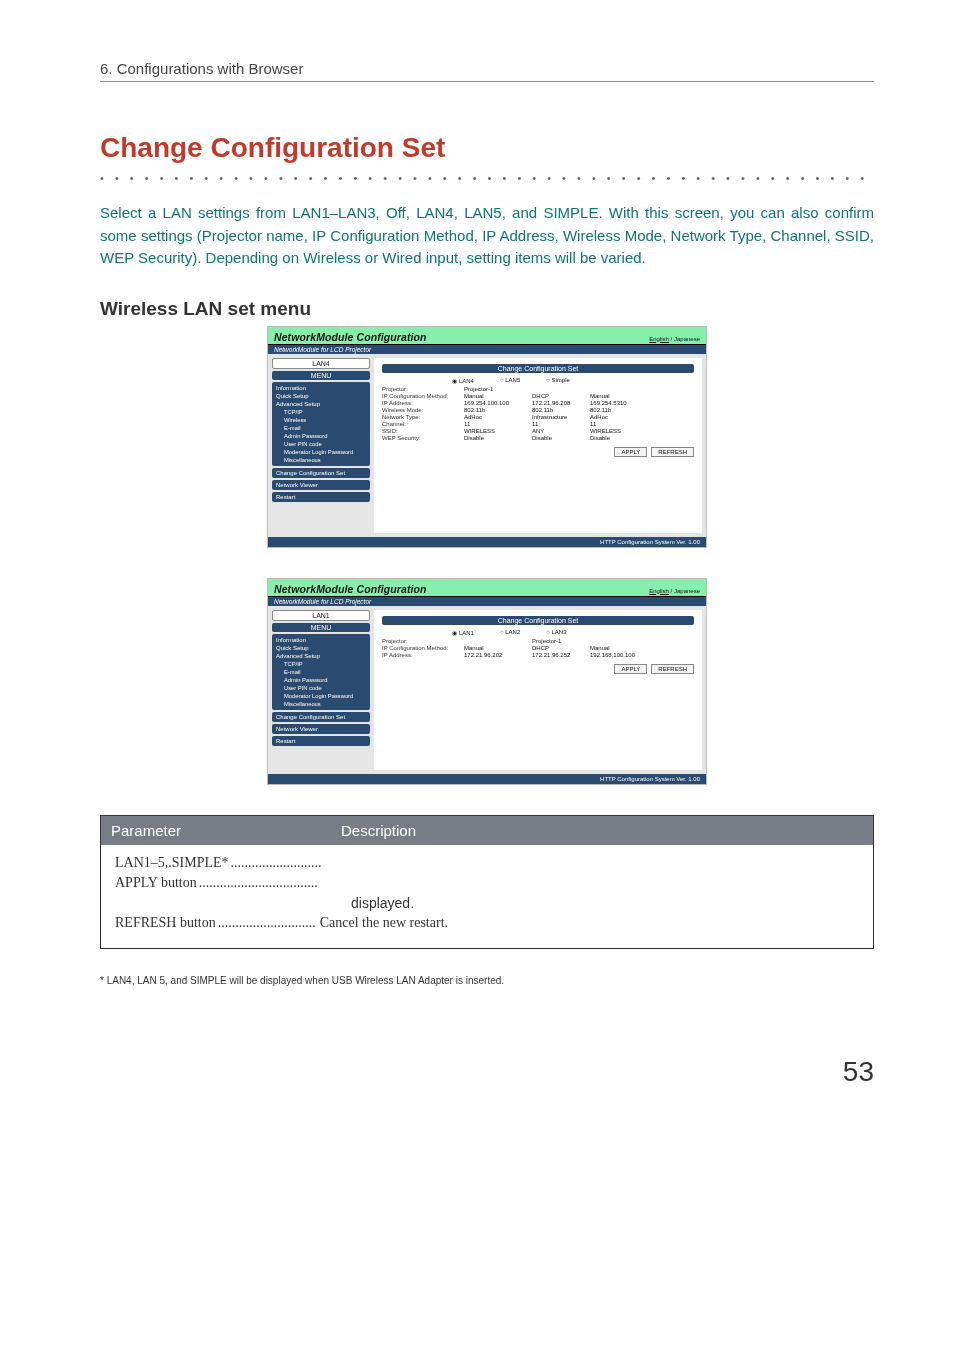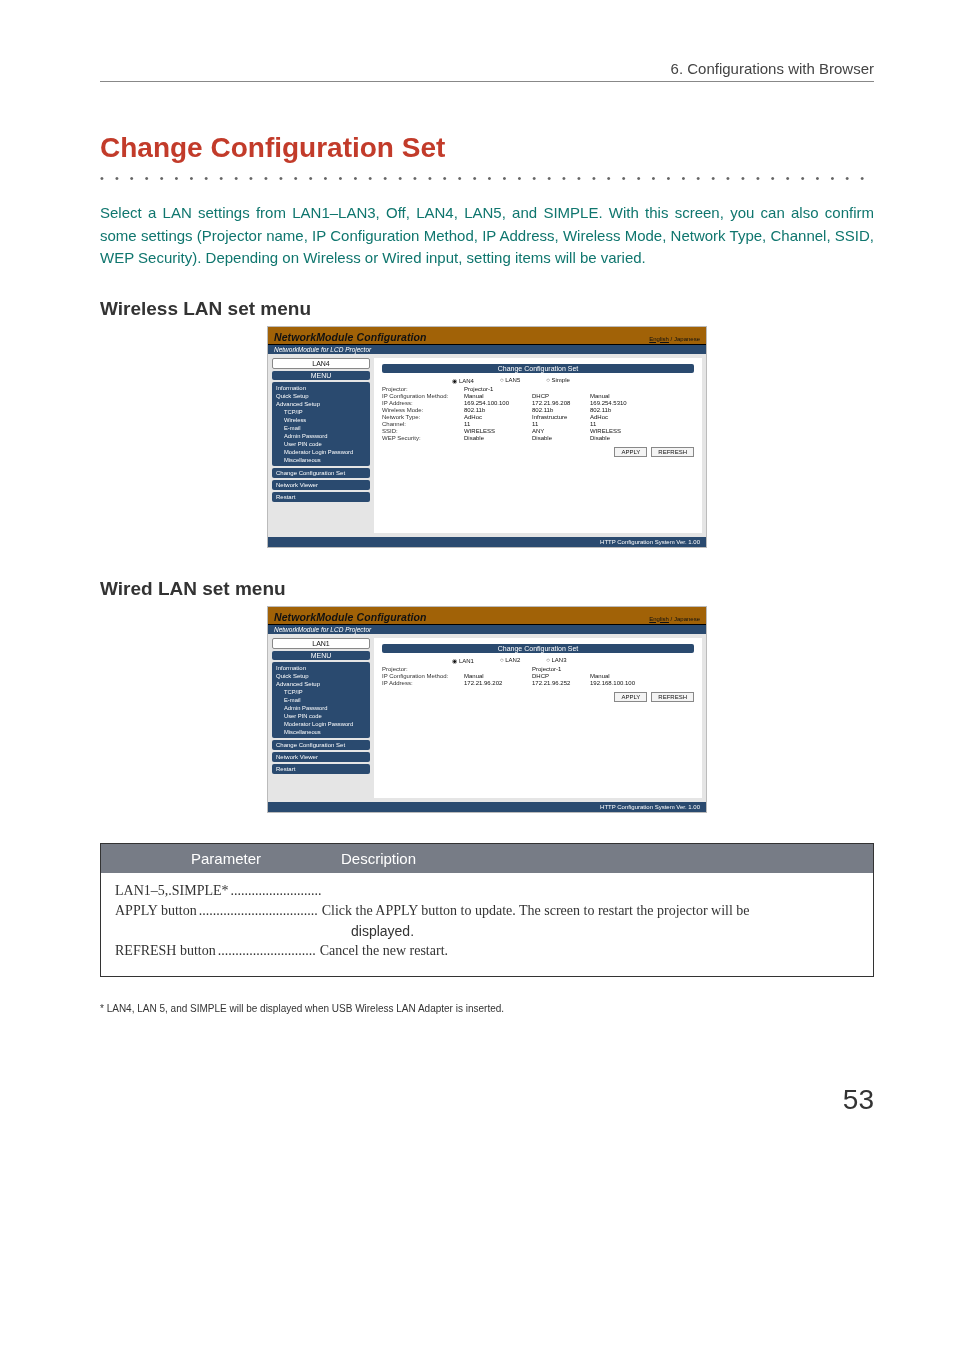--- a/index.html
+++ b/index.html
@@ -5,7 +5,7 @@
   * { box-sizing: border-box; margin: 0; padding: 0; }
   html, body { width: 954px; background: #fff; font-family: Arial, Helvetica, sans-serif; color: #333; }
   .page { width: 954px; padding: 60px 80px 40px 100px; }
-  .chapter-header { text-align: right; font-size: 15px; color: #444; margin-bottom: 4px; }
+  .chapter-header { text-align: left; font-size: 15px; color: #444; margin-bottom: 4px; }
   .hr-thin { border: none; border-top: 1px solid #888; margin-bottom: 50px; }
   .title { font-size: 28px; font-weight: bold; color: #c23b2a; margin-bottom: 8px; }
   .dots-rule { font-size: 11px; letter-spacing: 4px; color: #666; white-space: nowrap; overflow: hidden; margin-bottom: 18px; }

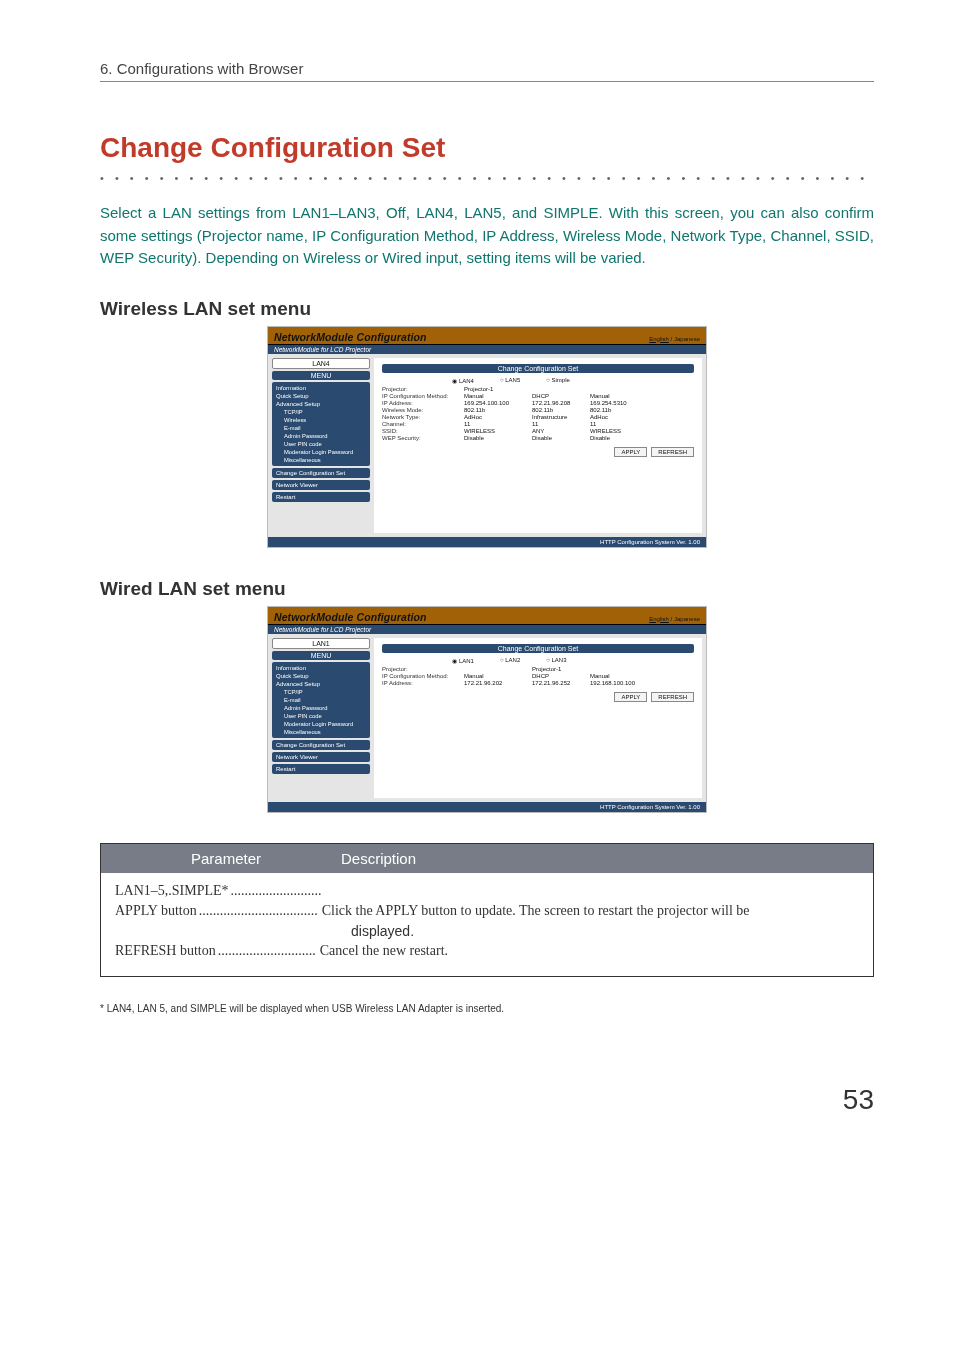--- a/index.html
+++ b/index.html
@@ -14,7 +14,7 @@
 
   
   .panel-wrap { display:flex; justify-content:center; margin-bottom: 30px; }
-  .panel { width: 440px; border: 1px solid #bbb; background: #a16207; font-size: 7px; color: #111; }
+  .panel { width: 440px; border: 1px solid #bbb; background: #86efac; font-size: 7px; color: #111; }
   .panel-titlebar { display:flex; align-items:baseline; padding:4px 6px 1px 6px; }
   .panel-title { font-weight: bold; font-style: italic; font-size: 10.5px; letter-spacing: .1px; }
   .panel-lang { margin-left:auto; font-size:6px; }

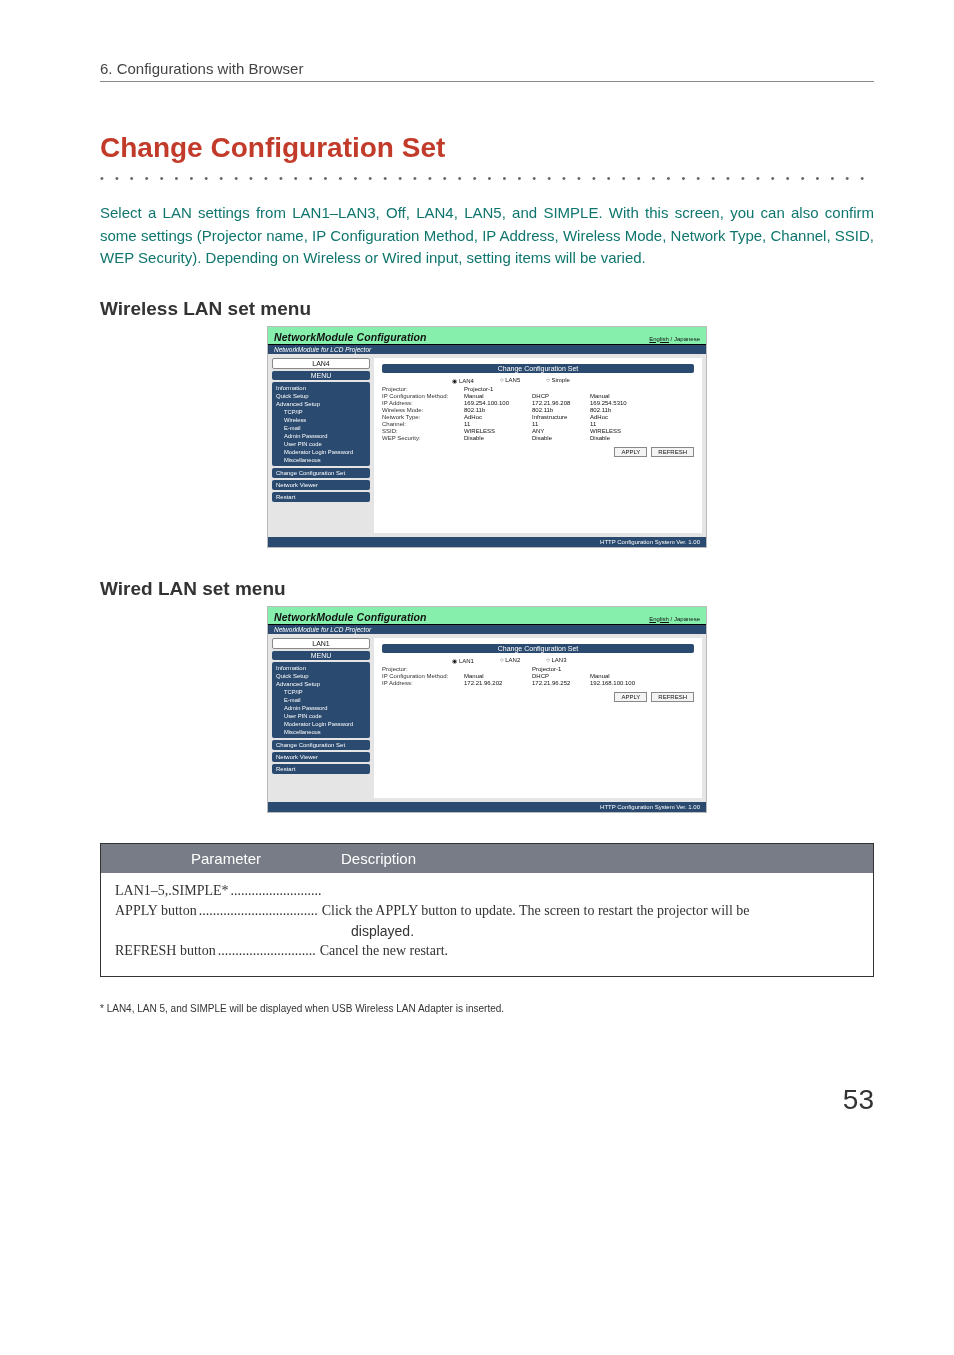--- a/index.html
+++ b/index.html
@@ -152,7 +152,6 @@
     </div>
   </div>
 
-  <div class="menu-caption">Wired LAN set menu</div>
 
   <div class="panel-wrap">
     <div class="panel">

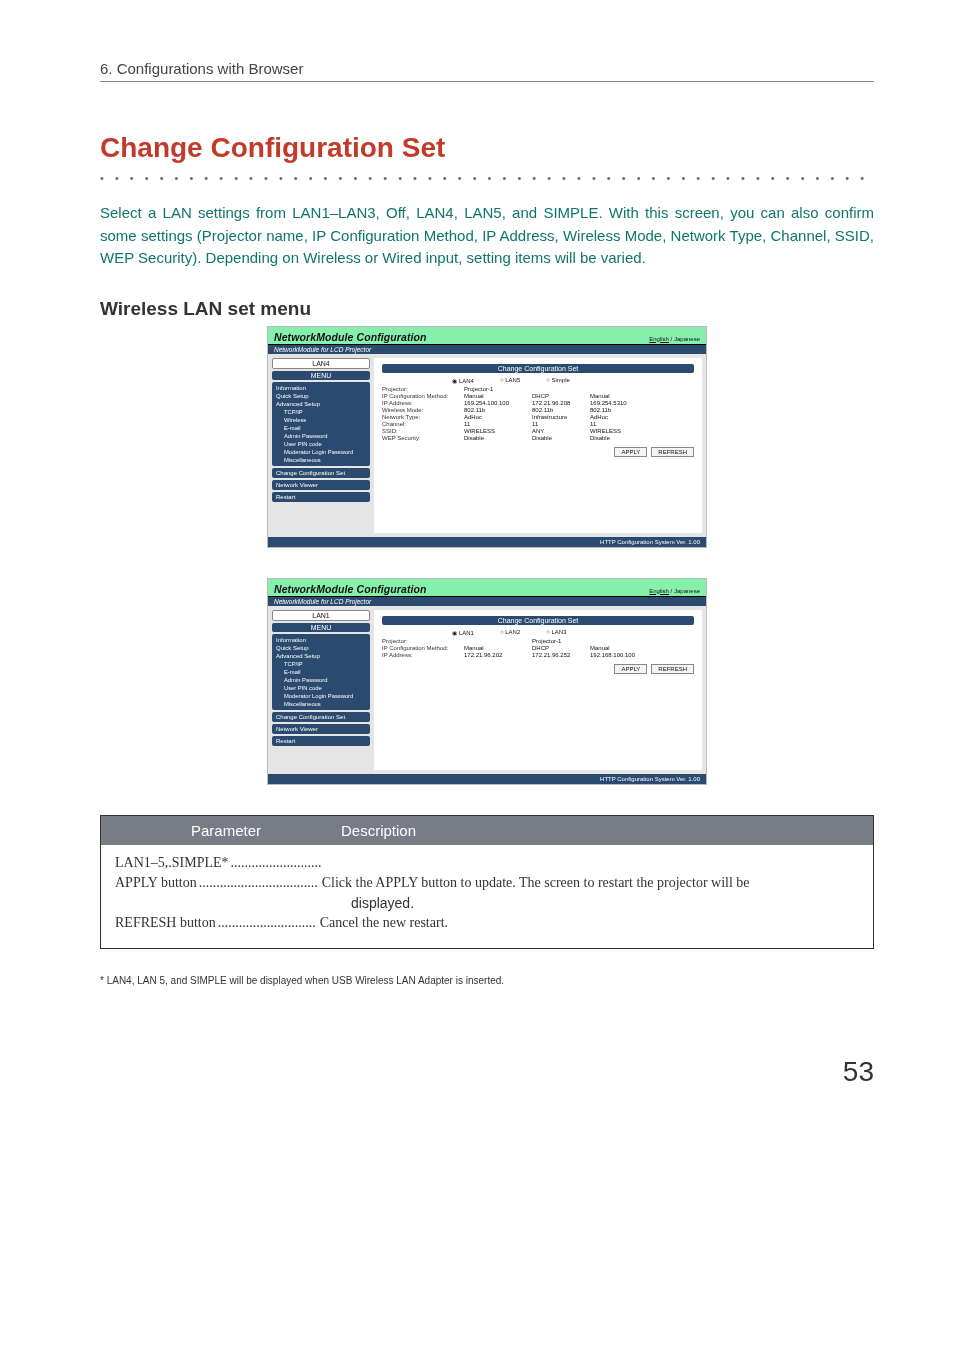--- a/index.html
+++ b/index.html
@@ -43,7 +43,7 @@
   
   .param-table { border:1px solid #333; margin-top: 26px; }
   .param-head { background:#777c86; color:#fff; display:flex; padding:6px 10px; font-size:15px; }
-  .ph-col1 { width:230px;text-align:center; }
+  .ph-col1 { width:230px; }
   .param-body { padding:8px 14px 14px 14px; font-size:14px; line-height:1.45; }
   .param-row { display:flex;font-family:Liberation Serif, serif; }
   .param-row .k { white-space:nowrap; }

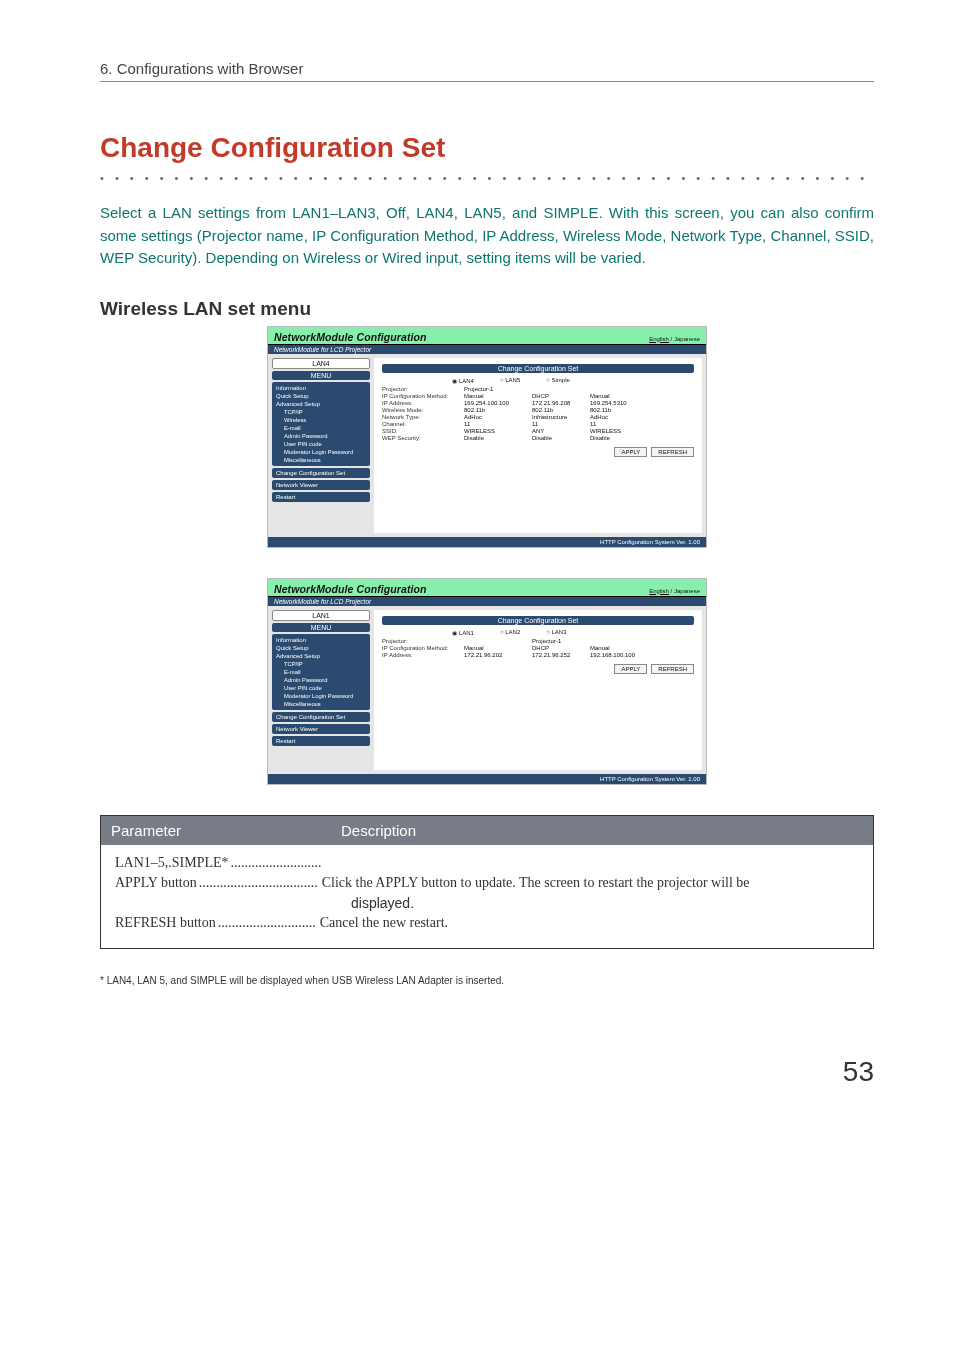--- a/index.html
+++ b/index.html
@@ -228,7 +228,6 @@
       <div class="param-row">
         <span class="k">APPLY button</span>
         <span class="dots">..................................</span>
-        <span class="v">Click the APPLY button to update. The screen to restart the projector will be</span>
       </div>
       <div class="param-cont">displayed.</div>
       <div class="param-row">

